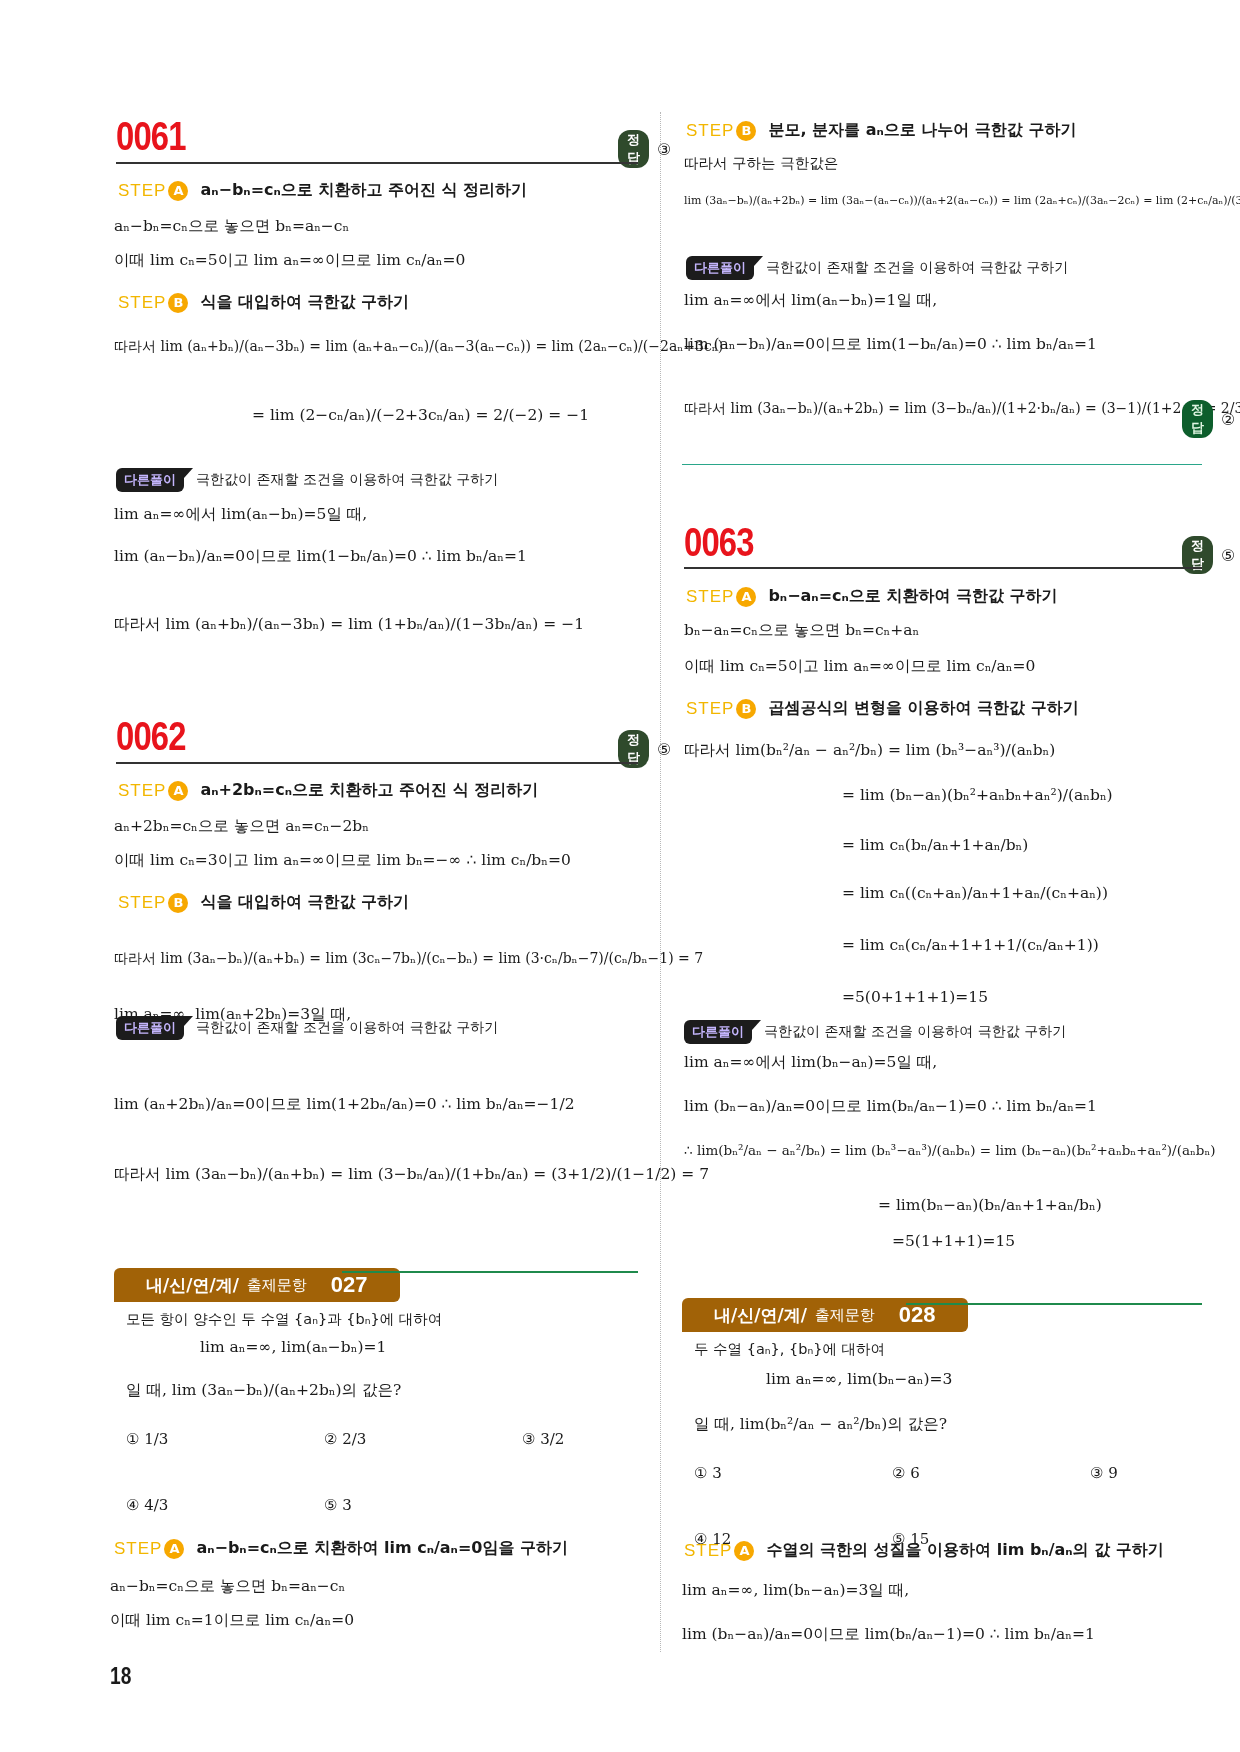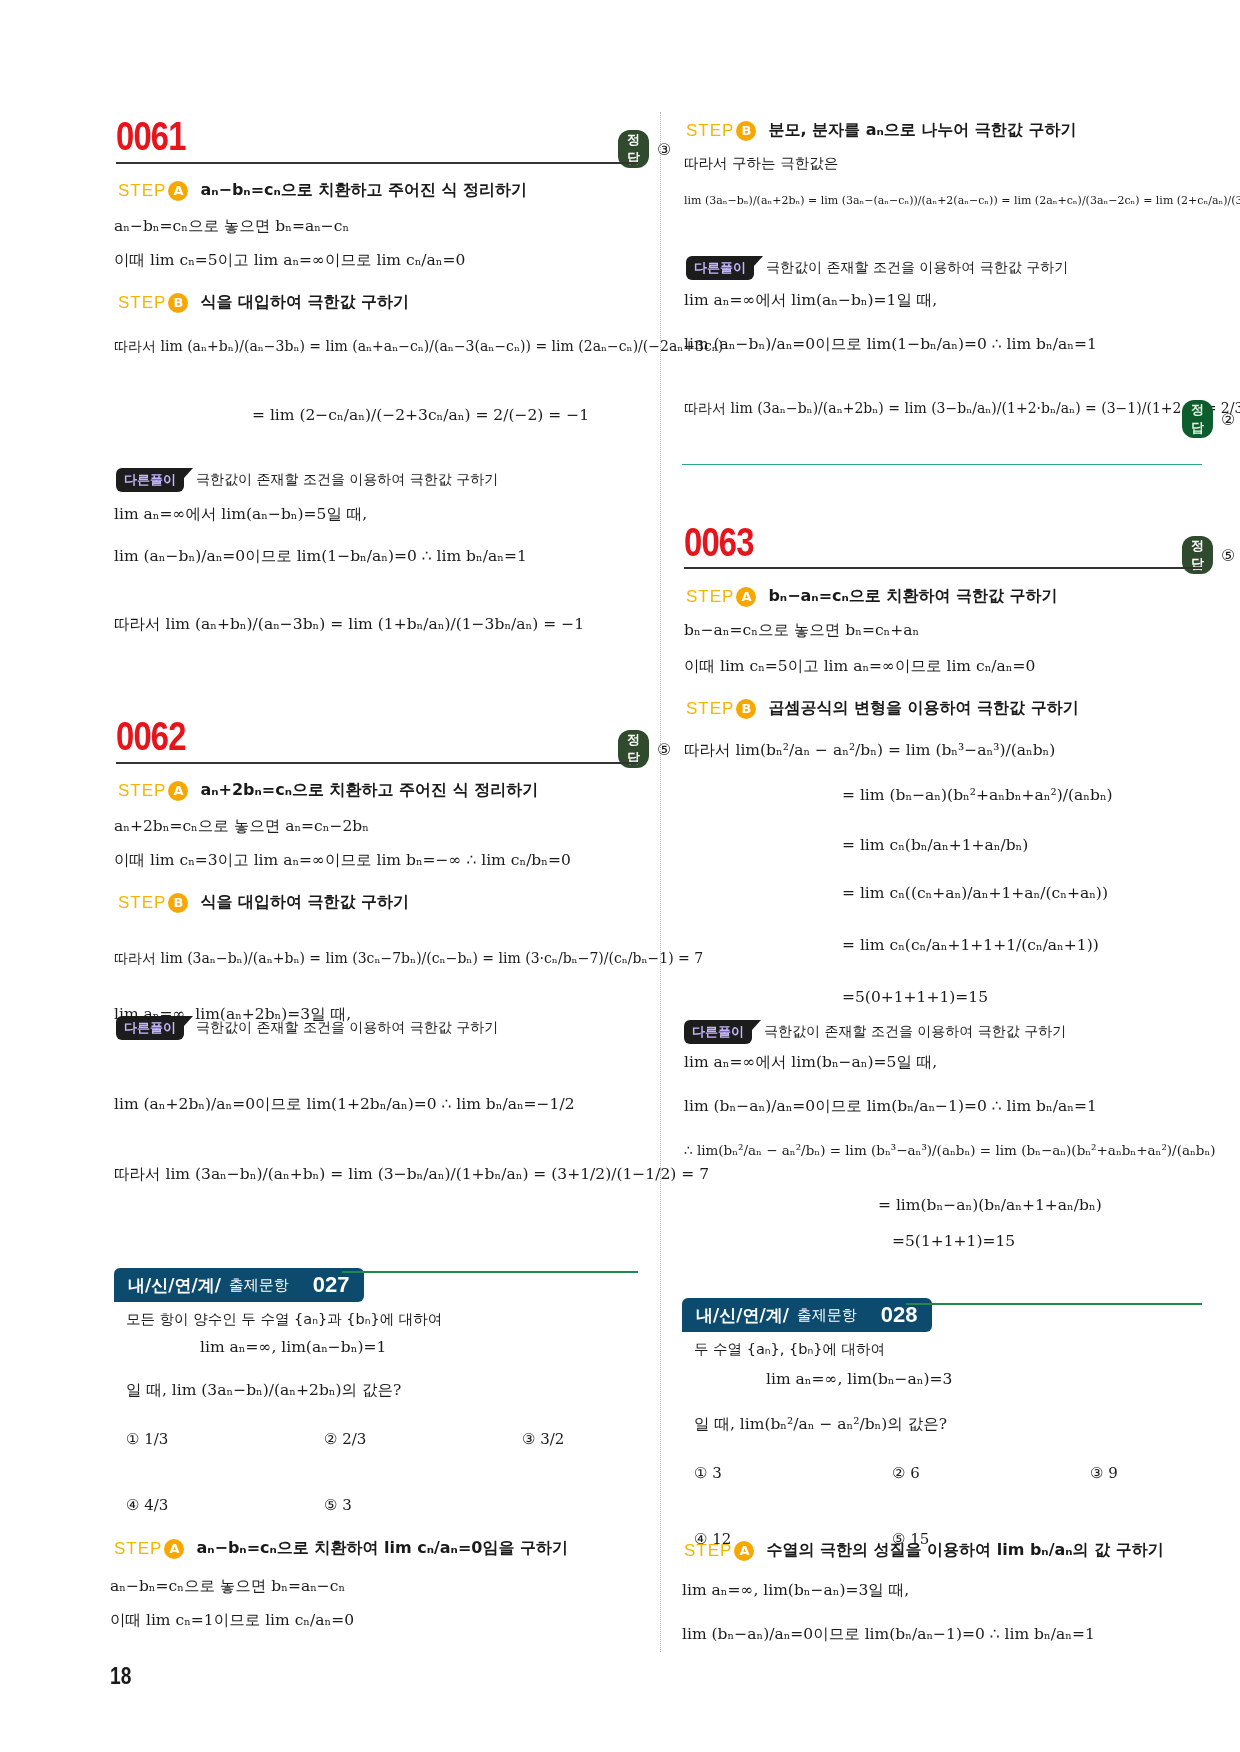--- a/index.html
+++ b/index.html
@@ -23,7 +23,7 @@
   .alt{position:absolute;display:flex;align-items:center;white-space:nowrap;font-size:14px;}
   .alt-tag{background:#1c1c1c;color:#c4b5fd;font-weight:bold;font-size:13px;padding:3px 8px 3px 8px;border-radius:6px 0 6px 6px;margin-right:12px;position:relative;}
   .alt-tag:after{content:"";position:absolute;right:-9px;top:0;border-left:9px solid #1c1c1c;border-bottom:10px solid transparent;}
-  .exam-banner{position:absolute;display:flex;align-items:center;background:#0c4a6e;color:#fff;padding:4px 14px;border-radius:6px 6px 6px 0;white-space:nowrap;}
+  .exam-banner{position:absolute;display:flex;align-items:center;background:#a16207;color:#fff;padding:4px 32px;border-radius:6px 6px 6px 0;white-space:nowrap;}
   .exam-banner .b-title{font-weight:bold;font-size:17px;letter-spacing:0px;}
   .exam-banner .b-sub{font-size:15px;margin-left:8px;}
   .exam-banner .b-num{font-family:"Liberation Sans",sans-serif;font-weight:bold;font-size:22px;margin-left:24px;}

